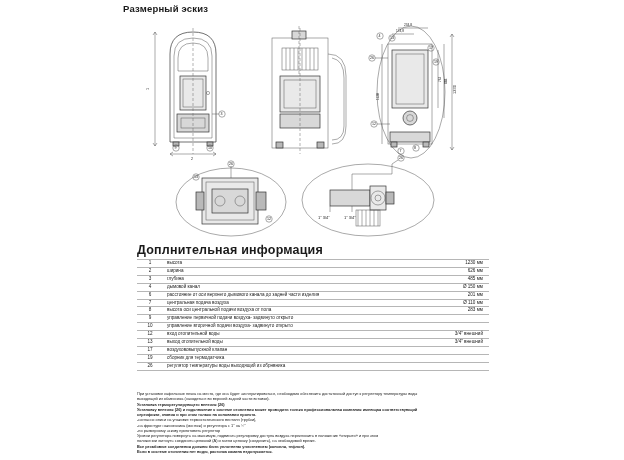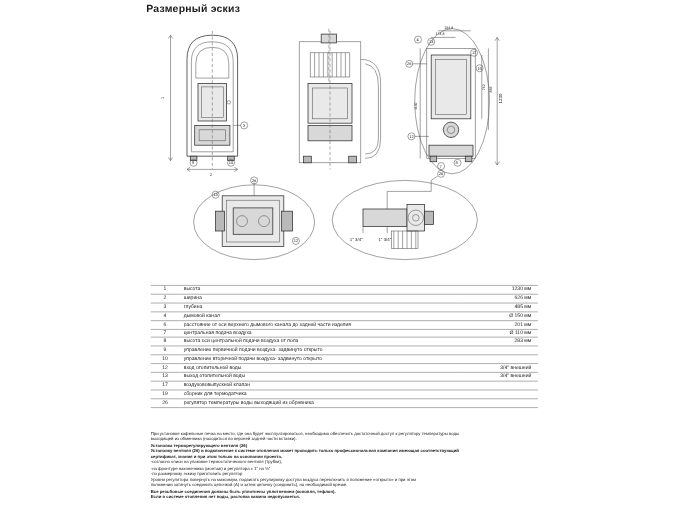--- a/index.html
+++ b/index.html
@@ -14,7 +14,7 @@
   .page{position:relative;width:624px;height:460px;}
 
   .title-main{
-    position:absolute;left:133px;top:3px;
+    position:absolute;left:123px;top:3px;
     font-size:9.5px;font-weight:bold;letter-spacing:.2px;
   }
   .title-sub{

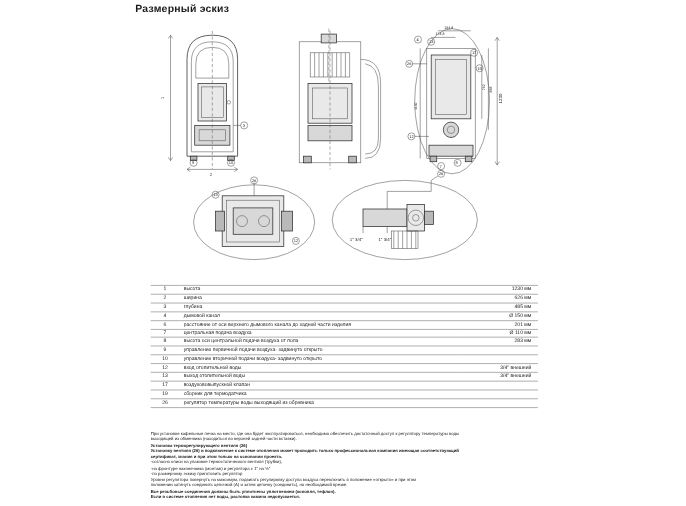--- a/index.html
+++ b/index.html
@@ -242,6 +242,7 @@
     </g>
   </svg>
 
+  <div class="title-sub">Доплнительная информация</div>
 
   <table class="tbl">
     <tbody>

